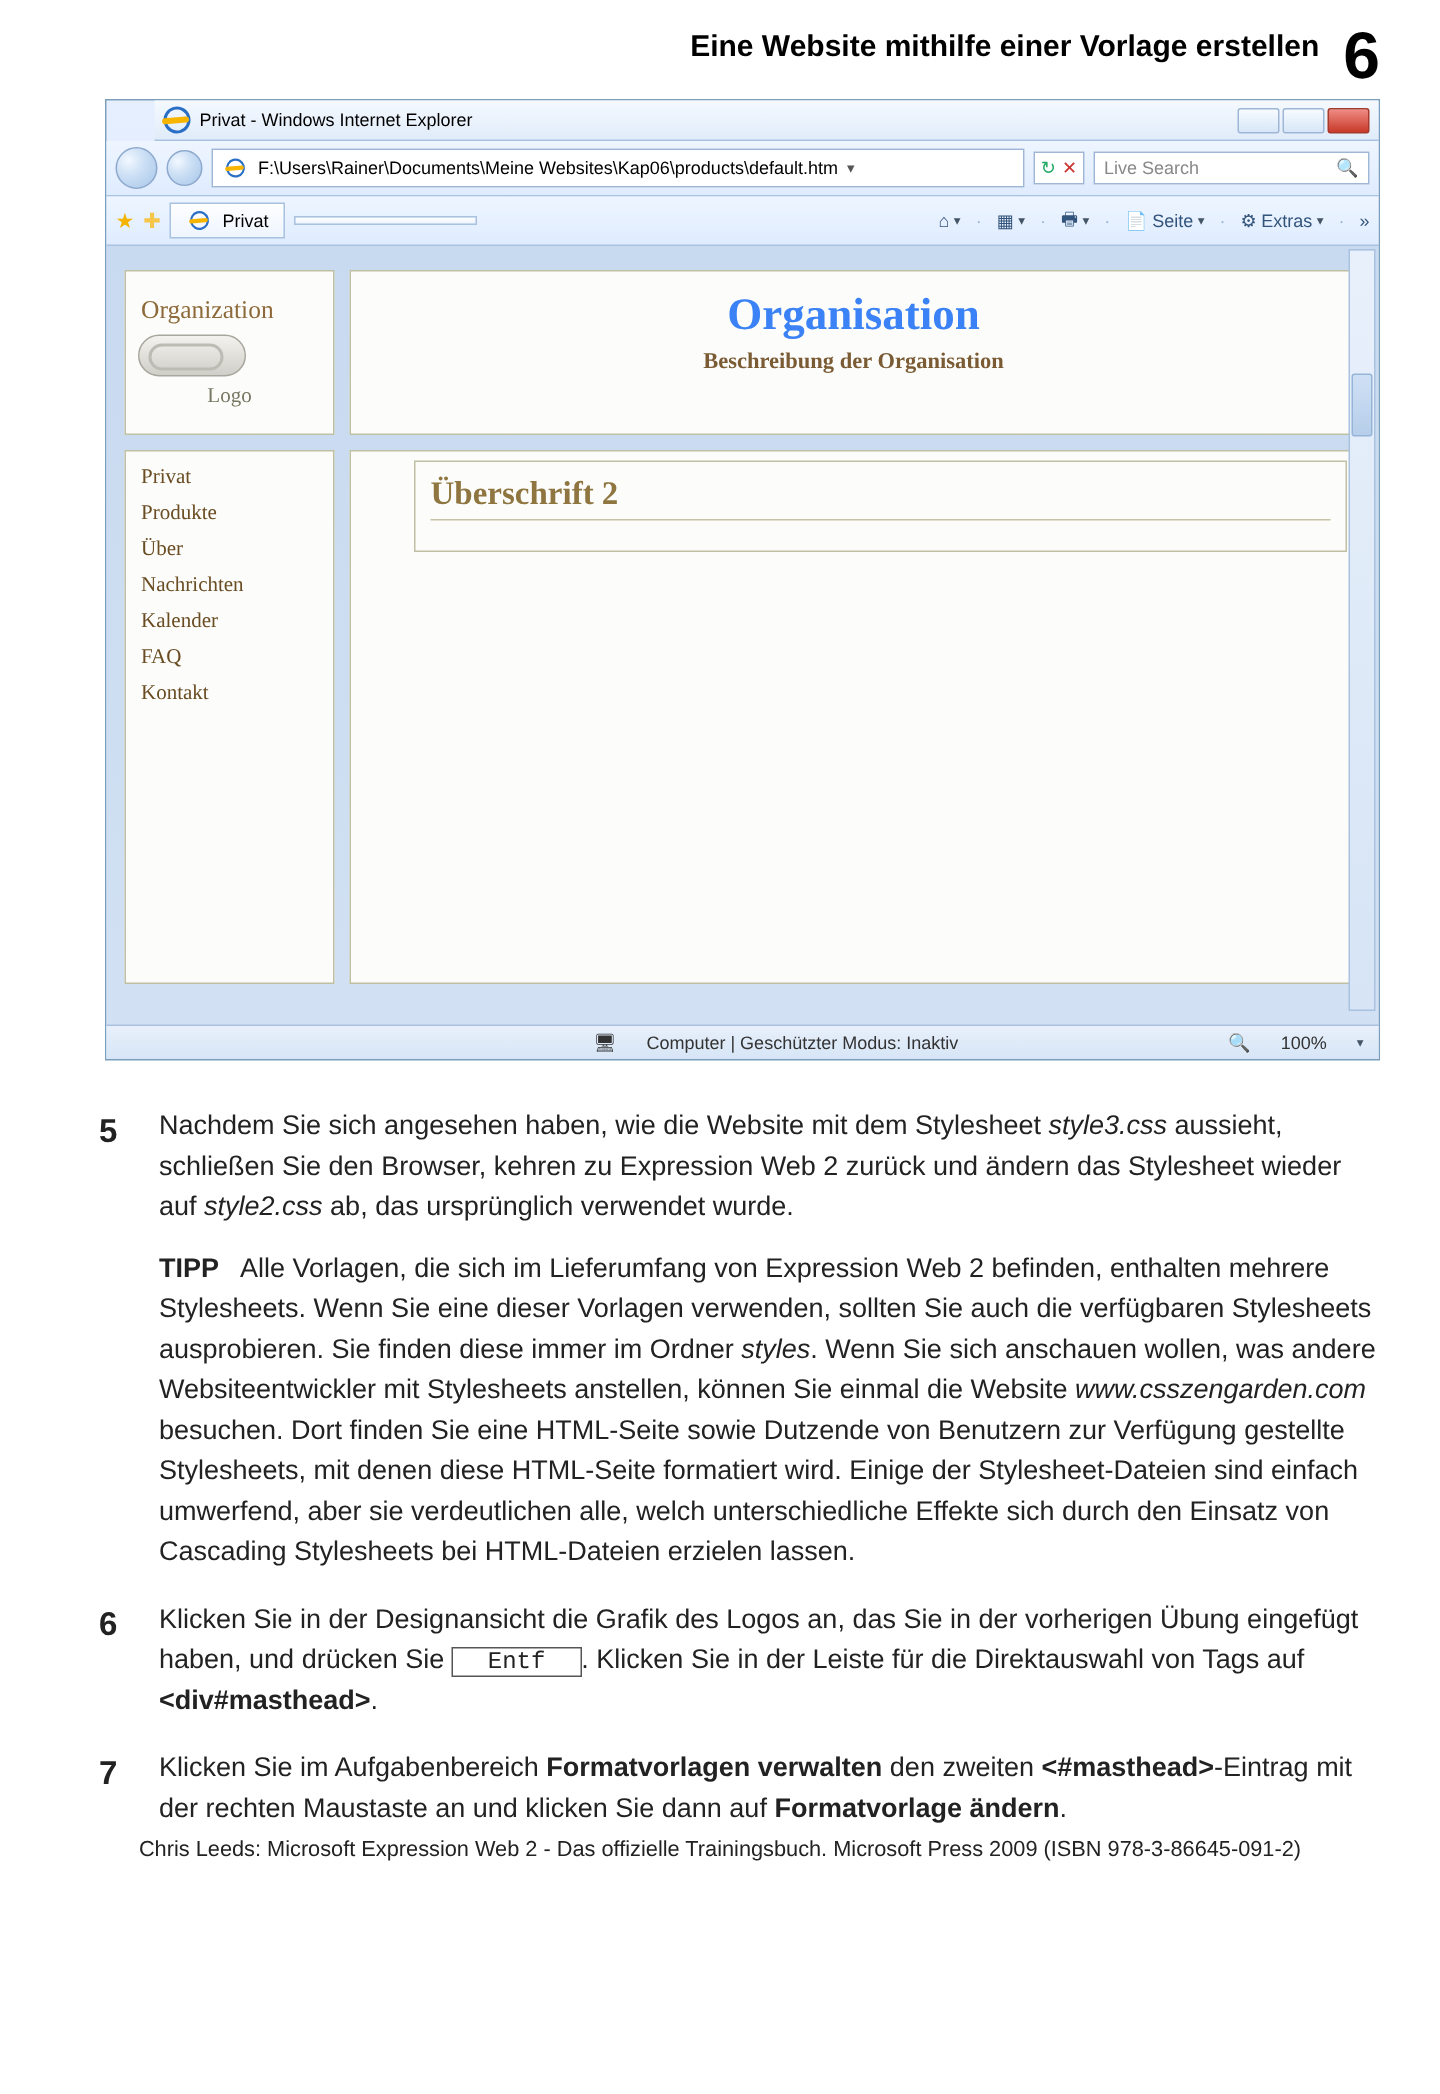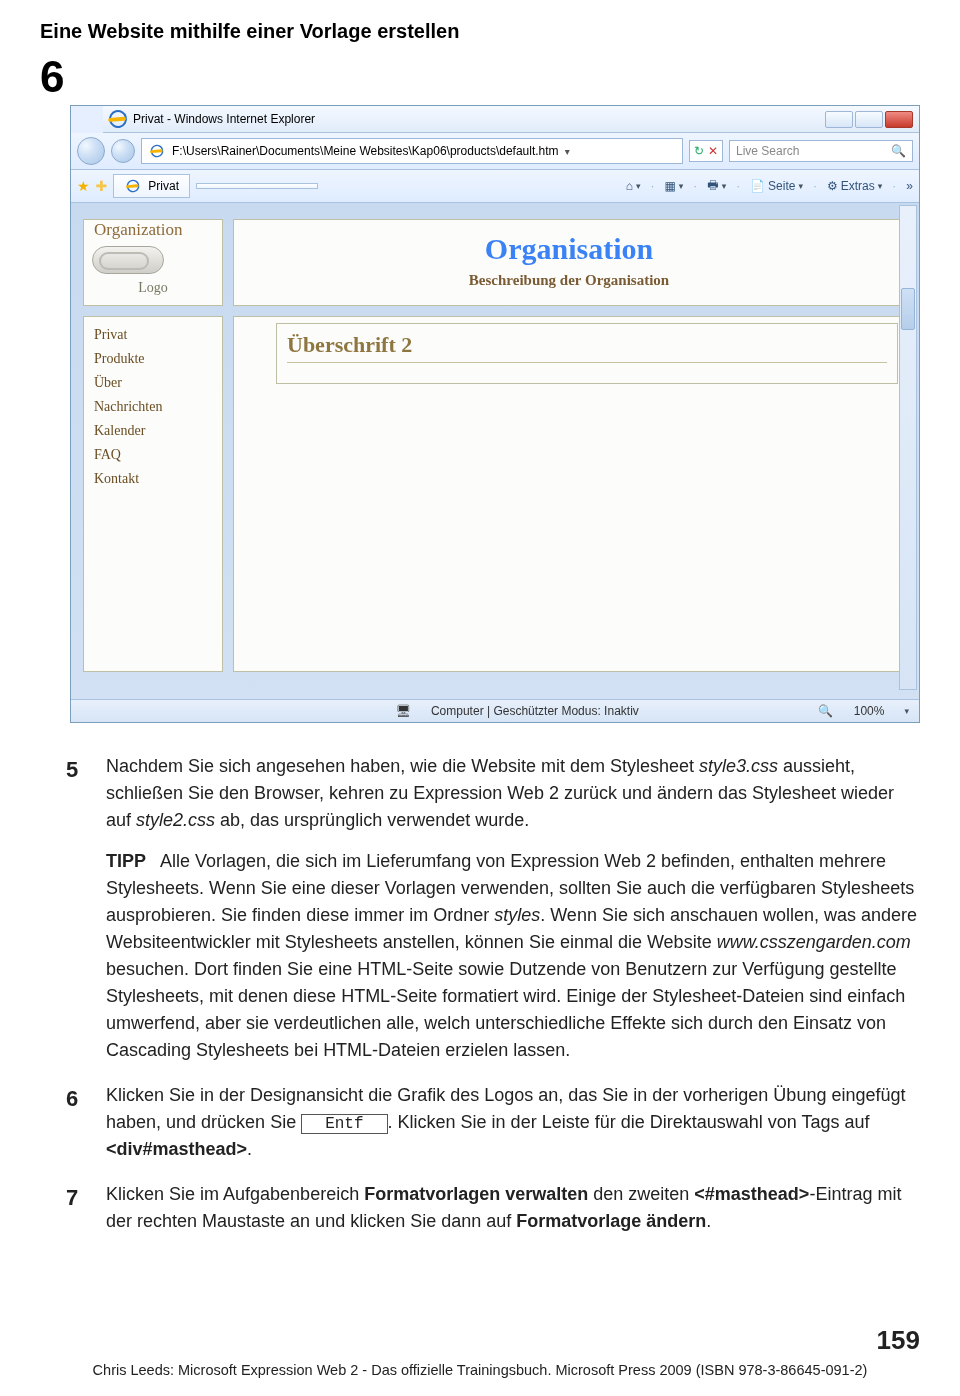--- a/index.html
+++ b/index.html
@@ -19,7 +19,6 @@
     align-items: flex-start;
     gap: 16px;
     margin-bottom: 6px;
-    flex-direction: column;
   }
   .chapter-title {
     font-weight: 900;

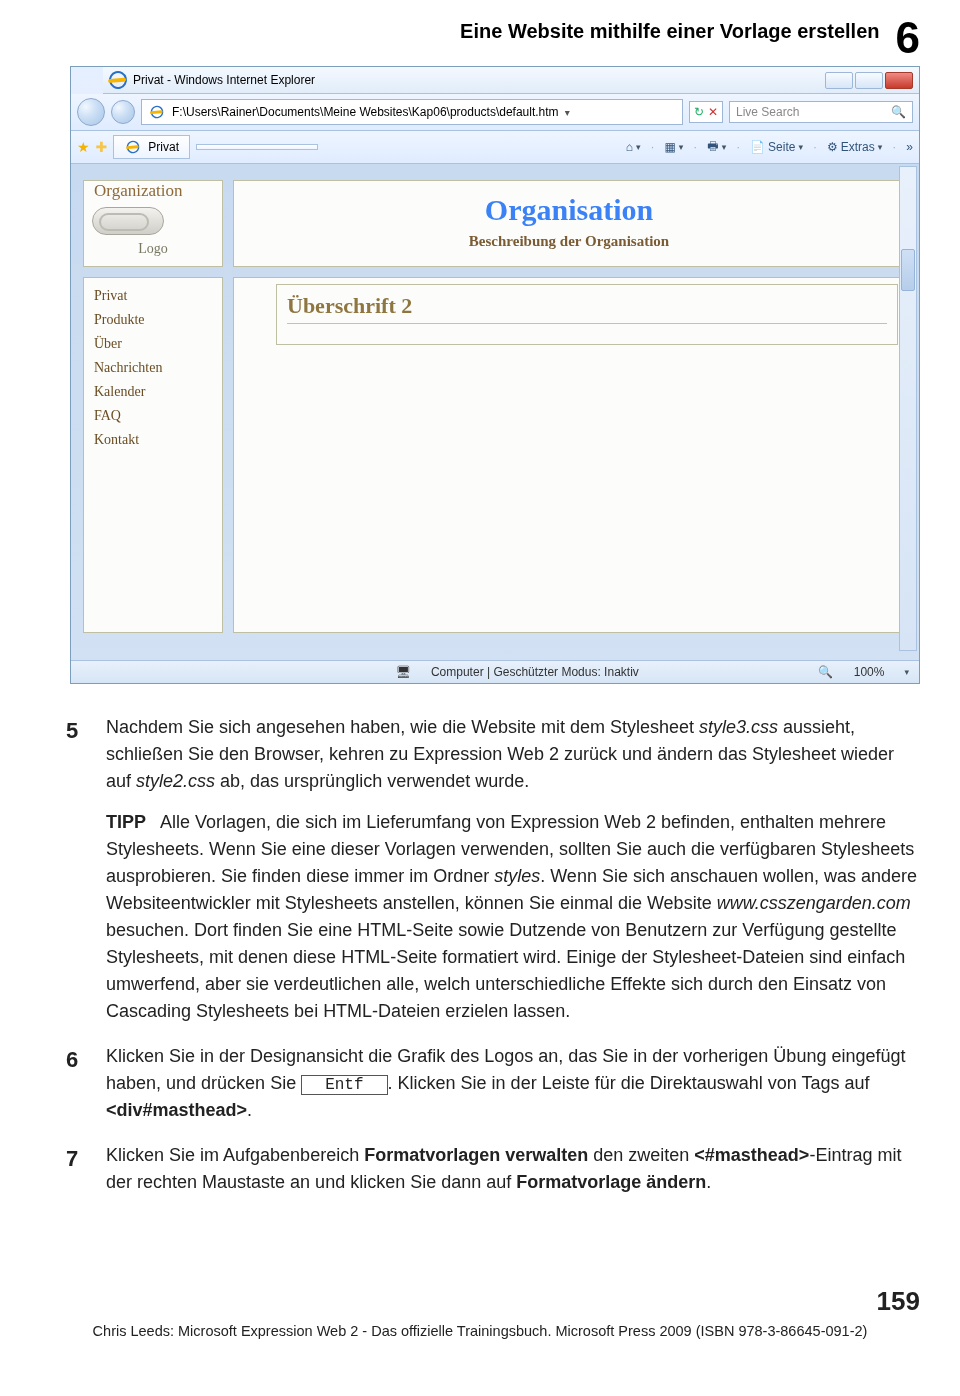--- a/index.html
+++ b/index.html
@@ -133,7 +133,7 @@
     box-sizing:border-box;
   }
   .masthead-left{
-    width:140px; padding:0 10px;
+    width:140px; padding:16px 10px;
     font-family:'Times New Roman', serif;
   }
   .masthead-left .org{ color:#8e6a3a; font-size:17px; }

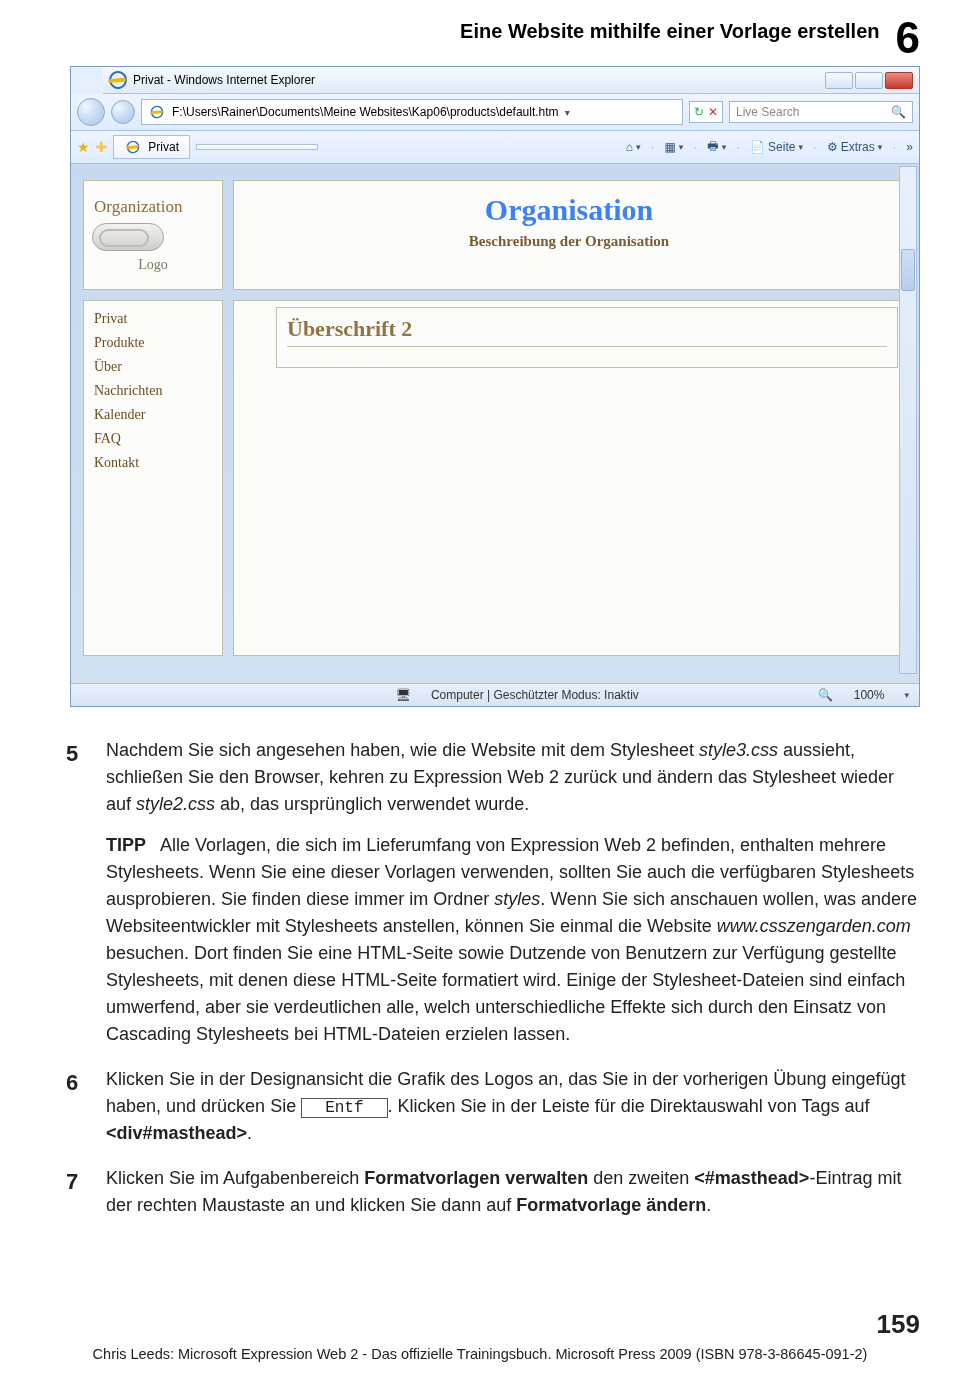--- a/index.html
+++ b/index.html
@@ -348,7 +348,6 @@
 
   </div>
 
-  <div class="footer">159</div>
   <div class="footline">Chris Leeds: Microsoft Expression Web 2 - Das offizielle Trainingsbuch. Microsoft Press 2009 (ISBN 978-3-86645-091-2)</div>
 </div>
 

